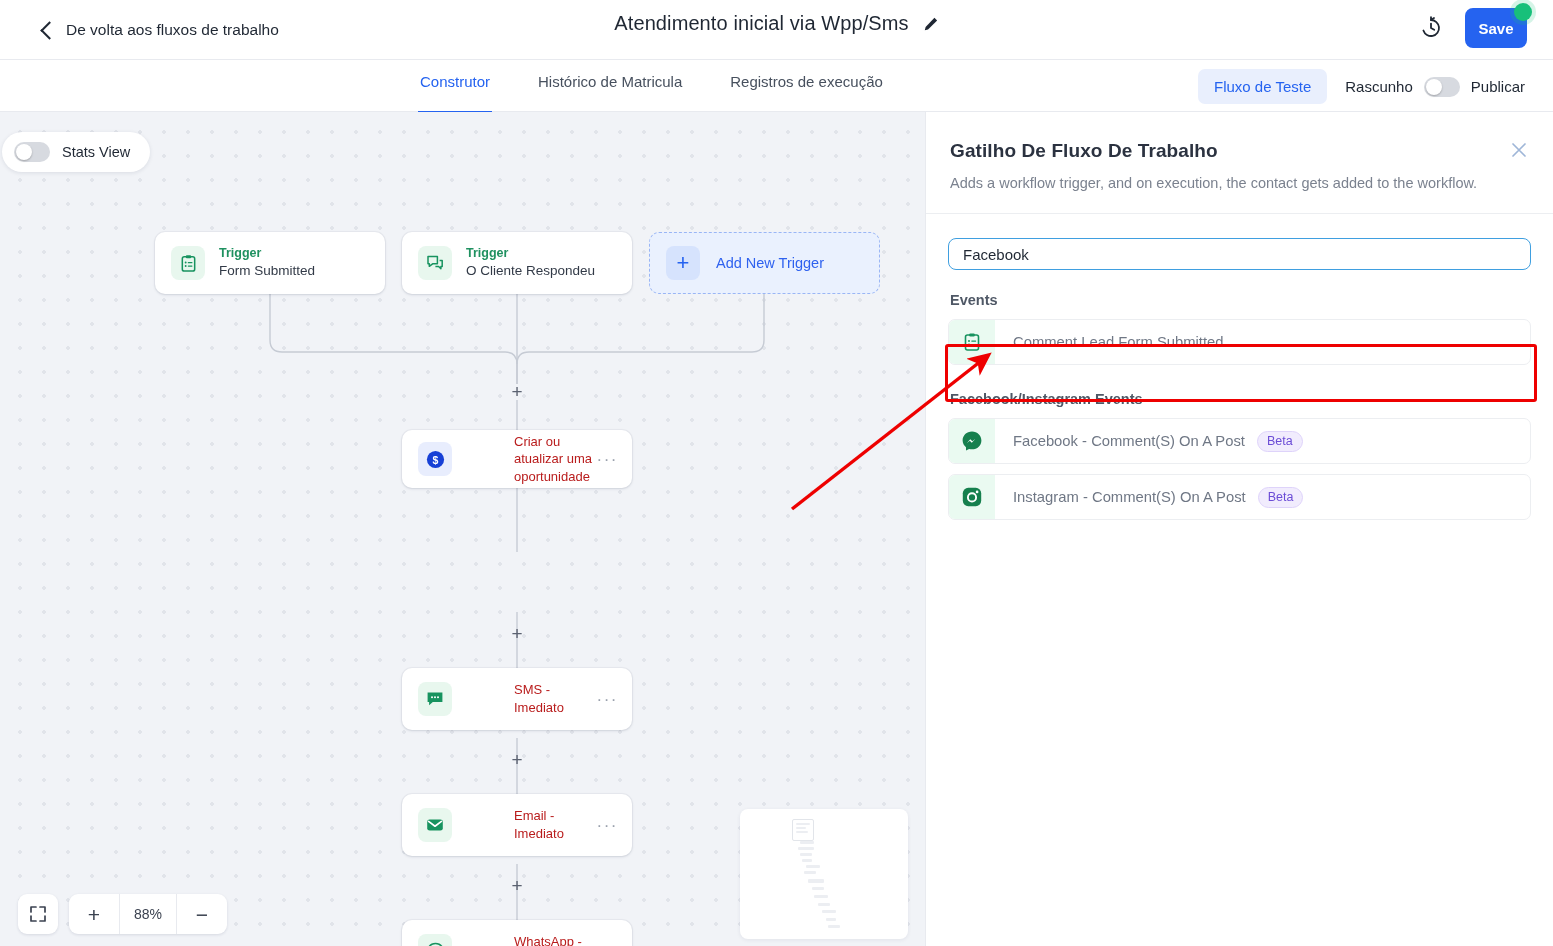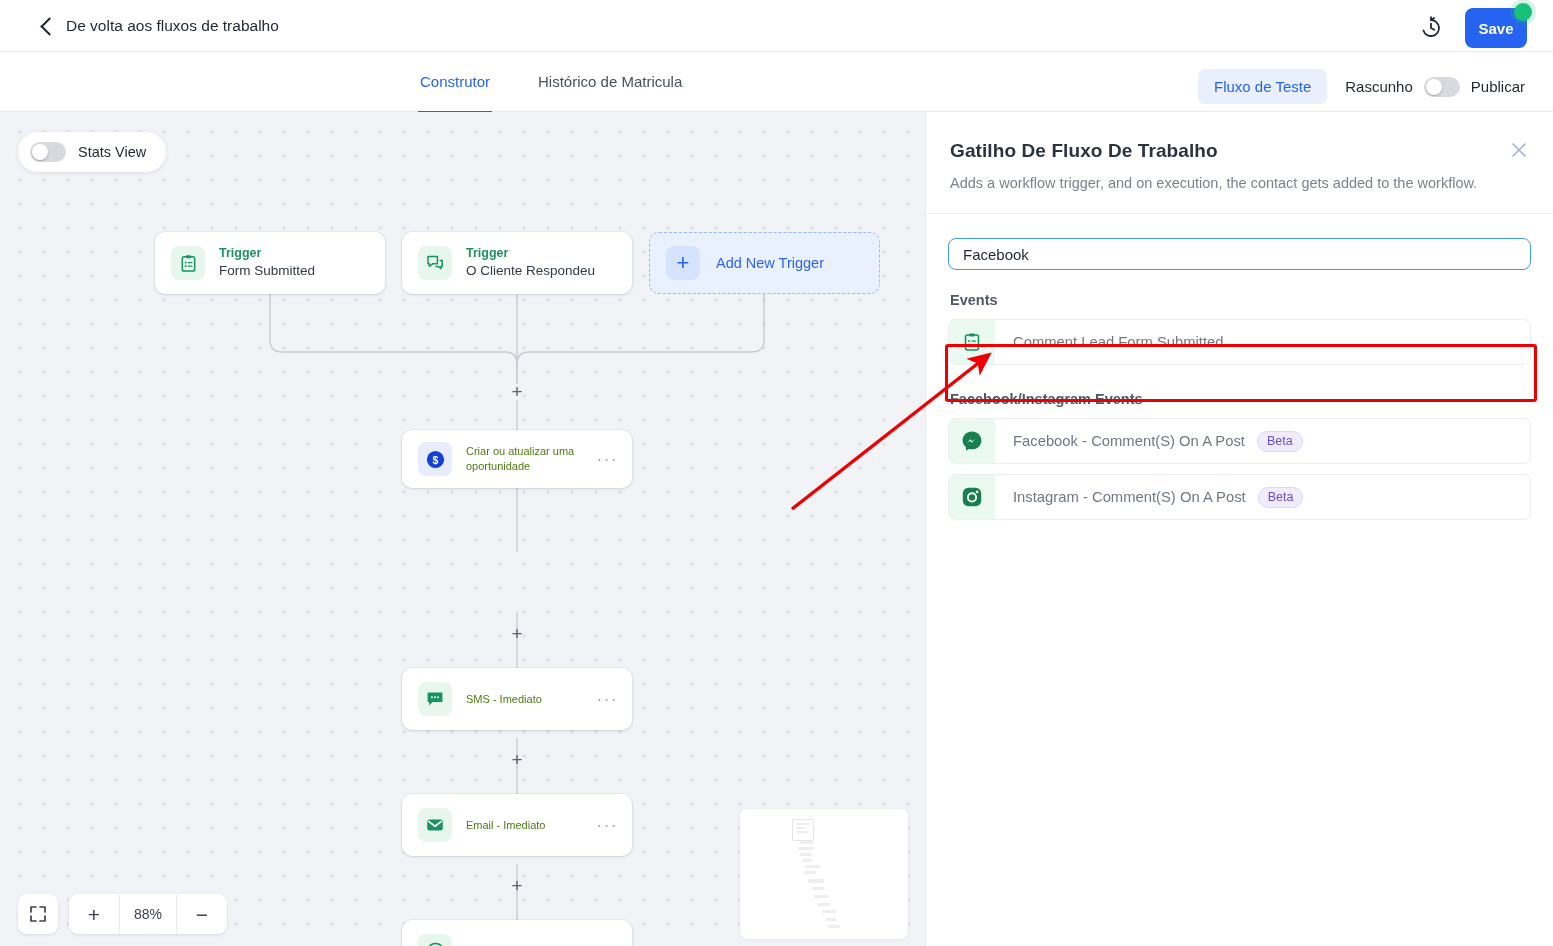--- a/index.html
+++ b/index.html
@@ -13,7 +13,7 @@
 
   
   .topbar {
-    position: absolute; top: 0; left: 0; width: 1553px; height: 52px;
+    position: absolute; top: 0; left: 0; width: 1553px; height: 60px;
     background: #fff; border-bottom: 1px solid #e8eaef;
     display: flex; align-items: center;
   }

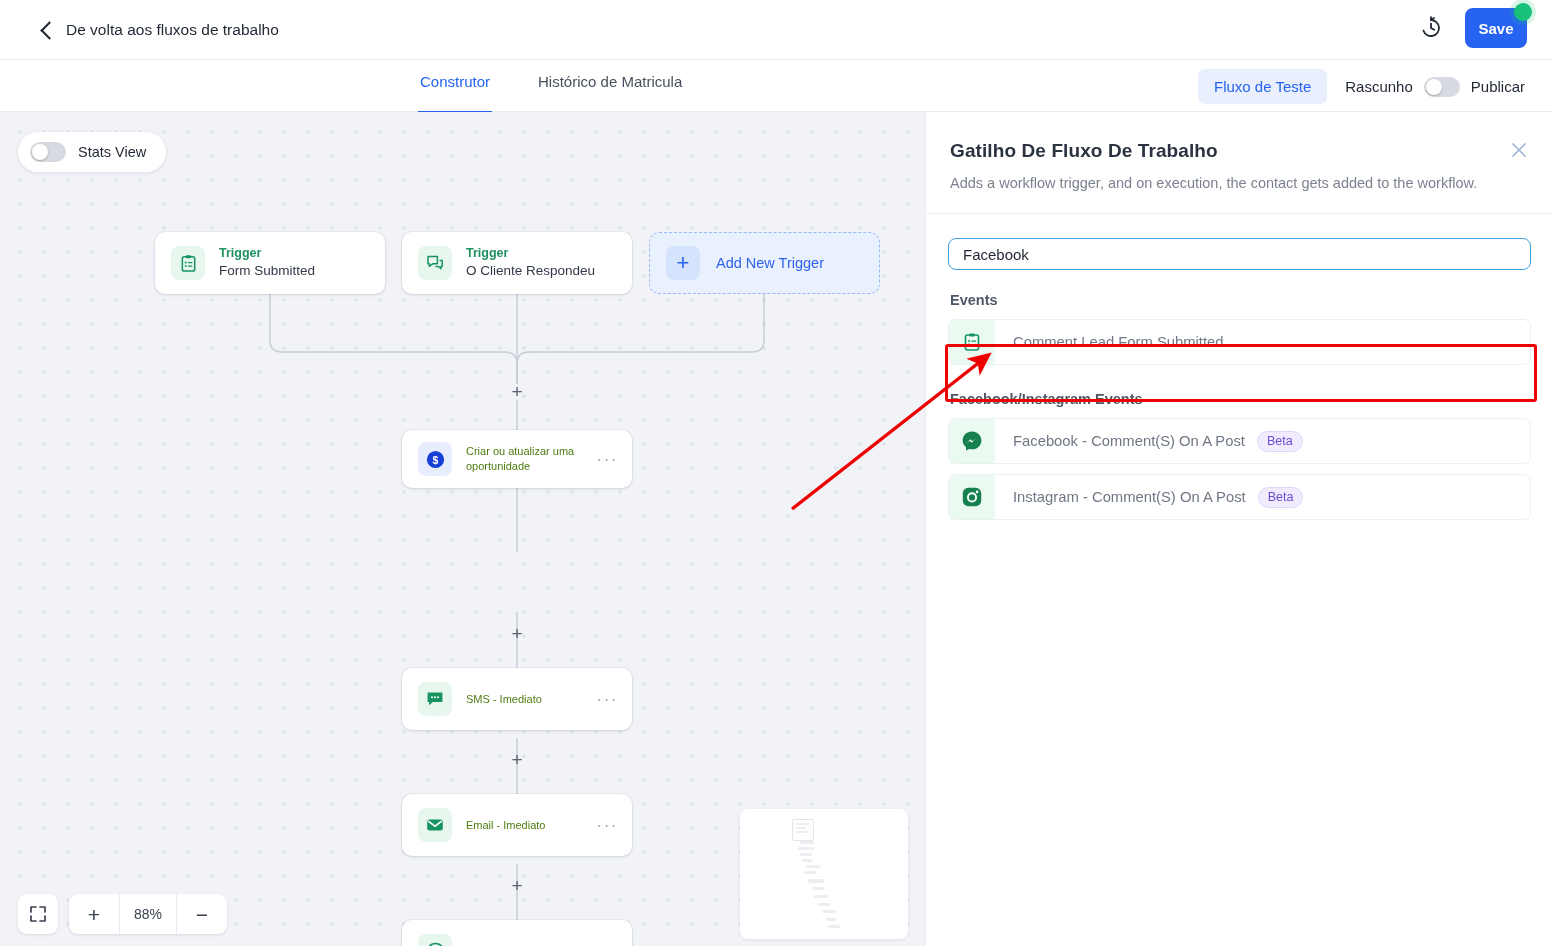--- a/index.html
+++ b/index.html
@@ -228,6 +228,12 @@
       <span class="back-text">De volta aos fluxos de trabalho</span>
     </div>
 
+    <div class="doc-title-wrap">
+      <span class="doc-title">Atendimento inicial via Wpp/Sms</span>
+      <svg class="pencil-icon" viewBox="0 0 16 16">
+        <path d="M11.6 1.7 L14.3 4.4 L5.2 13.5 L2 14.3 L2.8 11.1 Z" fill="#1f2733"></path>
+      </svg>
+    </div>
 
     <div class="topbar-right">
       <svg class="history-icon" viewBox="0 0 24 24">

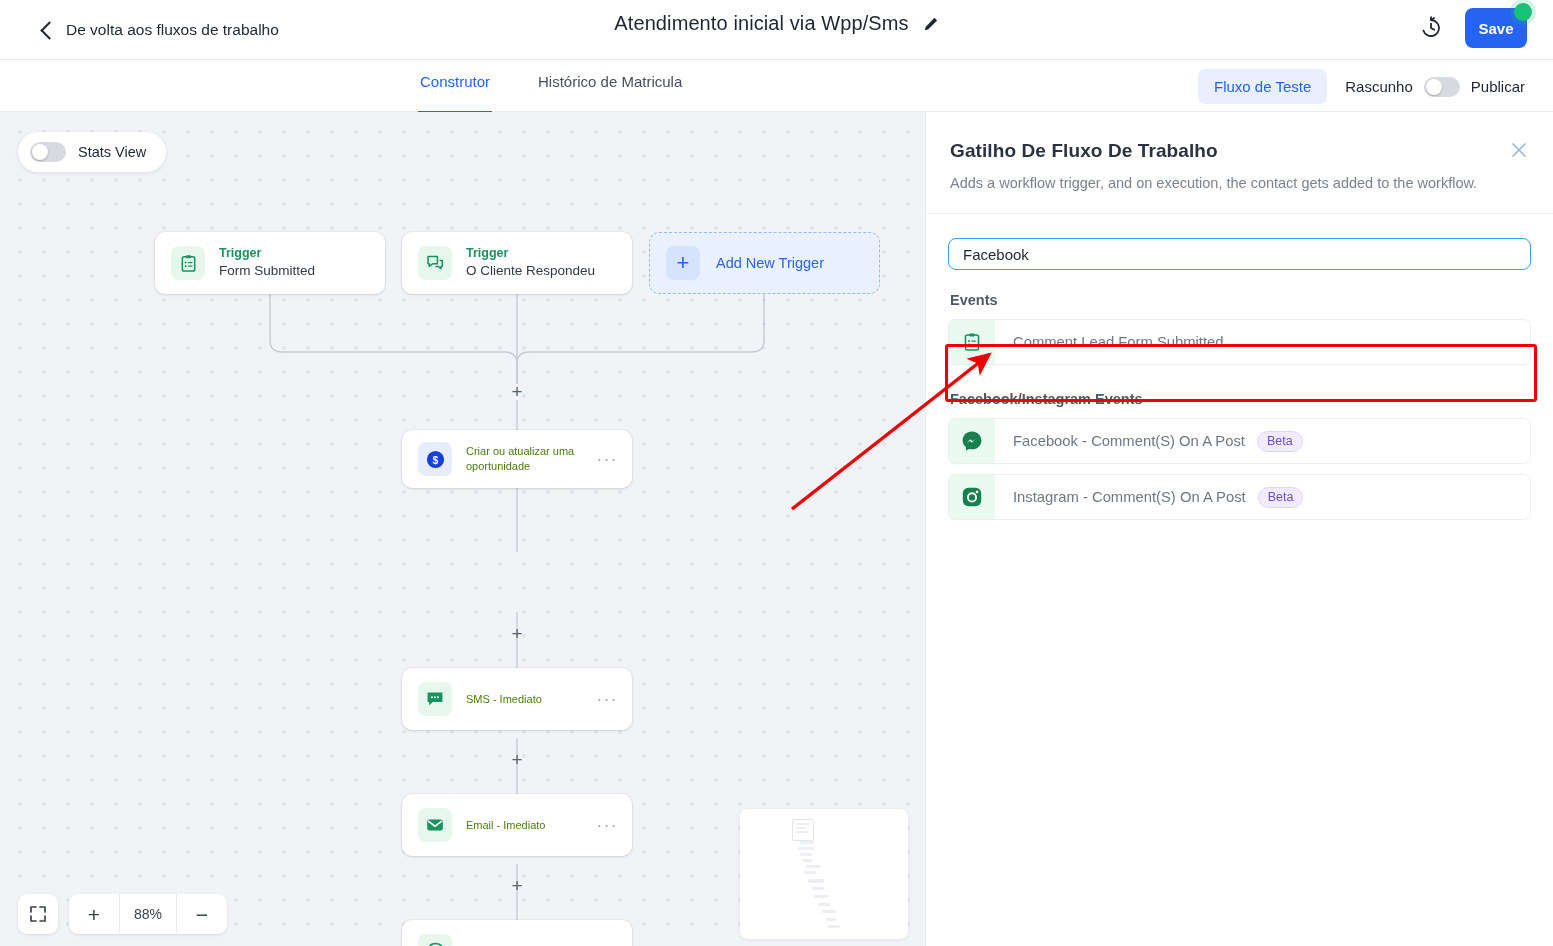--- a/index.html
+++ b/index.html
@@ -252,6 +252,7 @@
     <div class="tabs">
       <div class="tab active">Construtor</div>
       <div class="tab">Histórico de Matricula</div>
+      <div class="tab">Registros de execução</div>
     </div>
     <div class="tabbar-right">
       <button class="test-flow-btn">Fluxo de Teste</button>

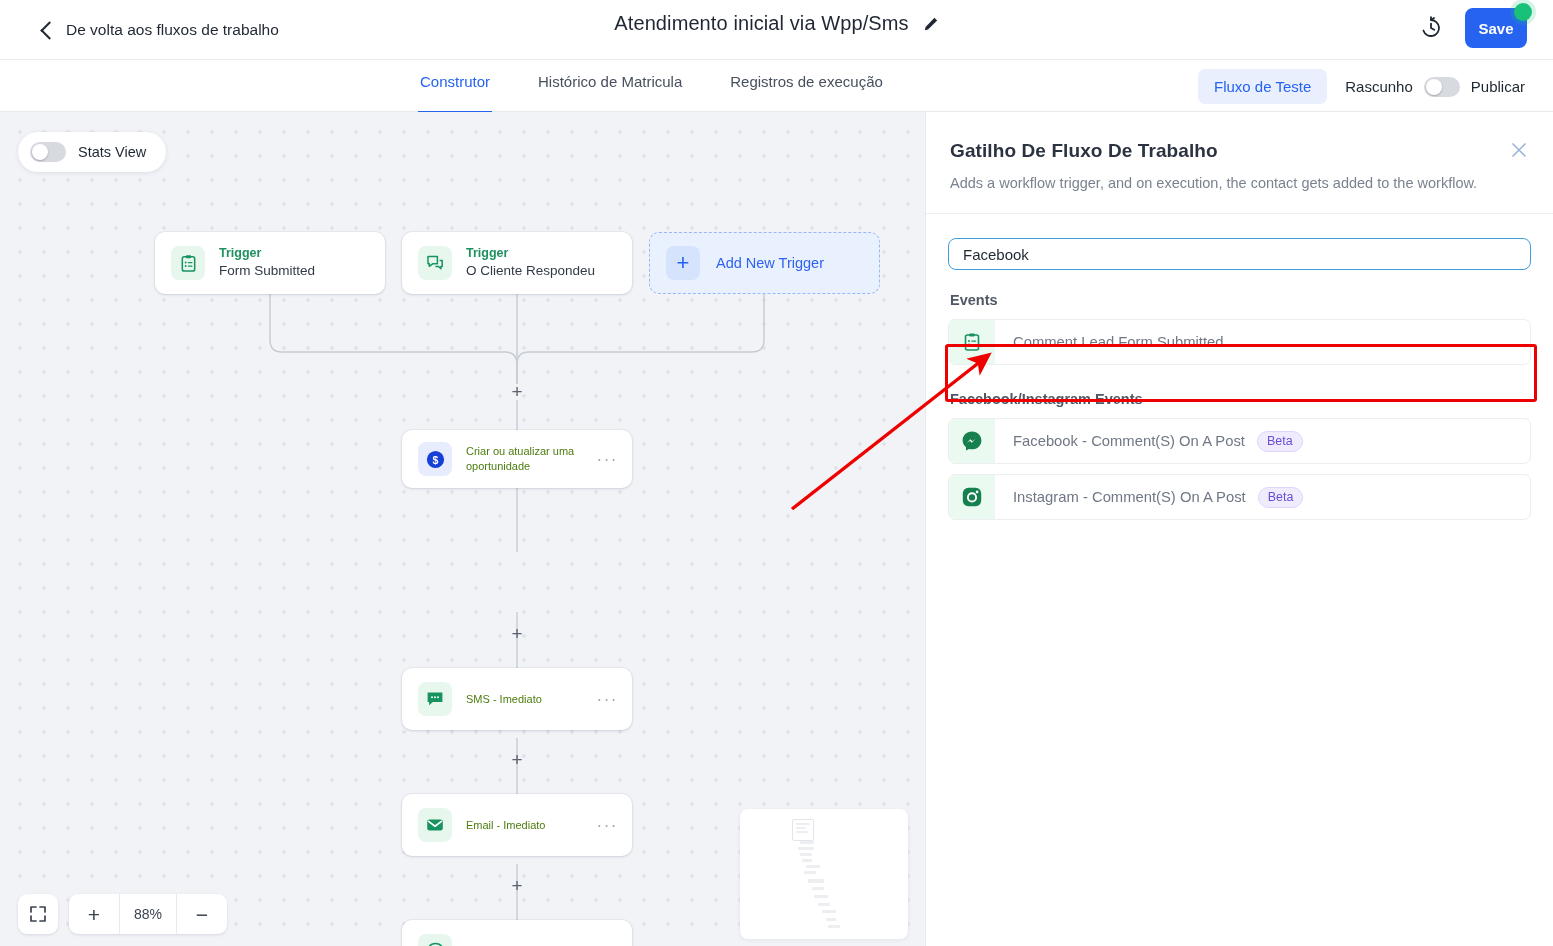--- a/index.html
+++ b/index.html
@@ -101,7 +101,7 @@
     overflow: hidden;
   }
   .stats-toggle {
-    position: absolute; top: 20px; left: 18px;
+    position: absolute; top: 20px; left: 2px;
     background: #fff; border-radius: 22px; height: 40px;
     display: flex; align-items: center; gap: 12px; padding: 0 20px 0 12px;
     box-shadow: 0 1px 4px rgba(20,30,60,.10); cursor: pointer;

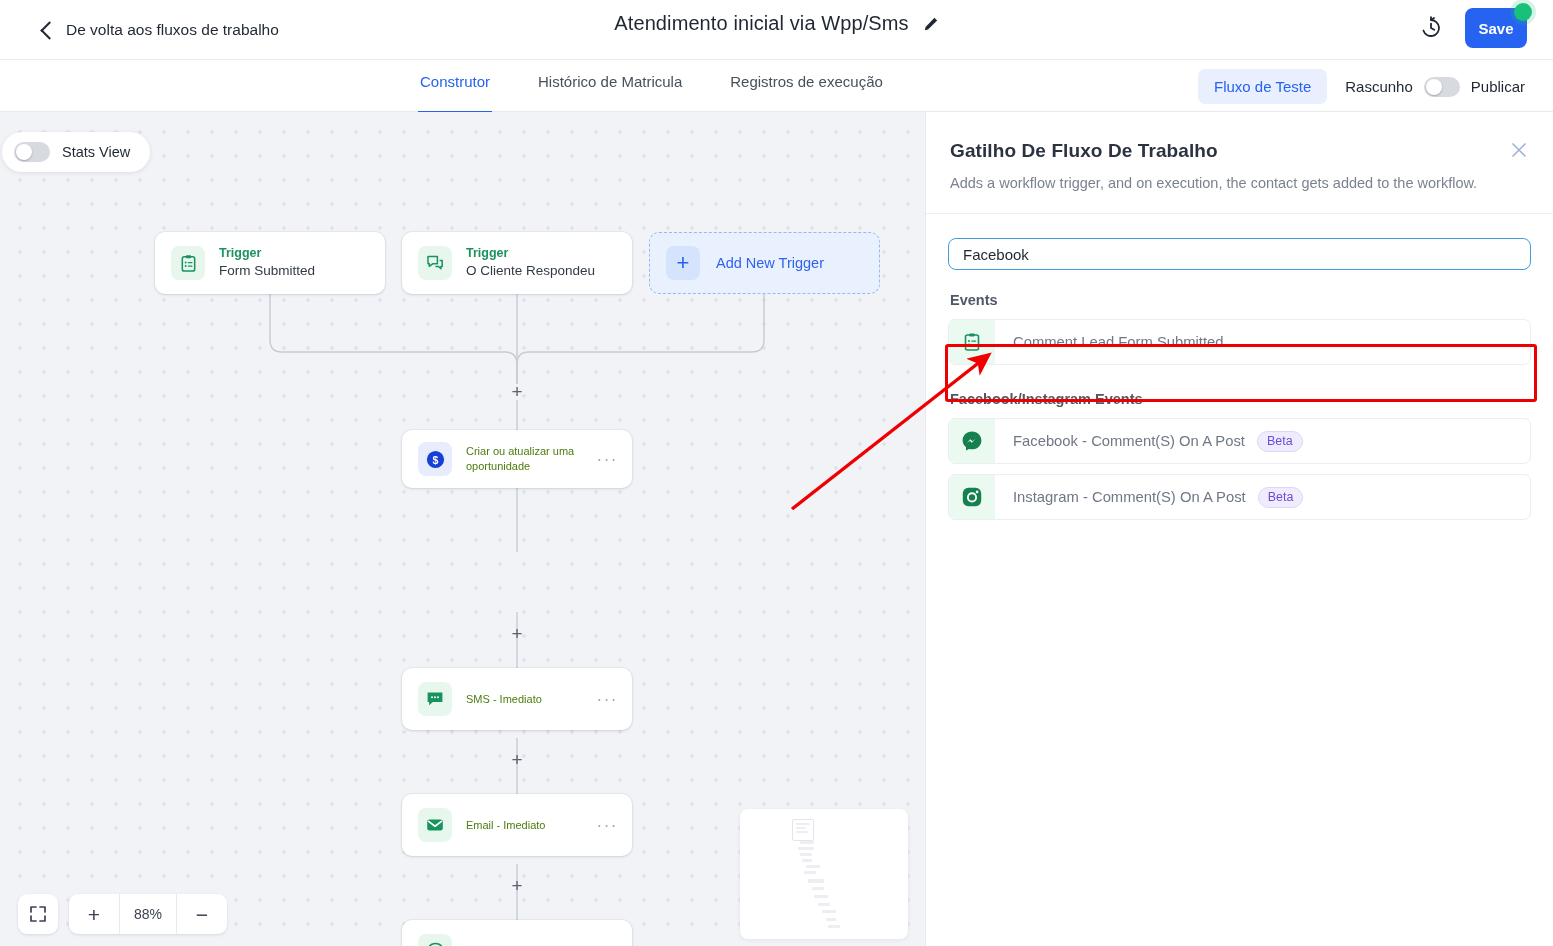--- a/index.html
+++ b/index.html
@@ -122,7 +122,7 @@
   .node .body { margin-left: 14px; flex: 1; min-width: 0; }
   .trig-kind { font-size: 12.5px; color: #1f9160; font-weight: 600; line-height: 1.35; }
   .trig-name { font-size: 13.5px; color: #323a47; line-height: 1.4; }
-  .node-title { font-size: 11px; color: #4d7c0f; line-height: 1.35; }
+  .node-title { font-size: 13px; color: #b91c1c; line-height: 1.35; margin-left: 48px; }
   .dots3 {
     color: #9aa1ad; font-size: 17px; letter-spacing: 1.5px;
     margin-right: 14px; flex: none; line-height: 1; cursor: pointer;

